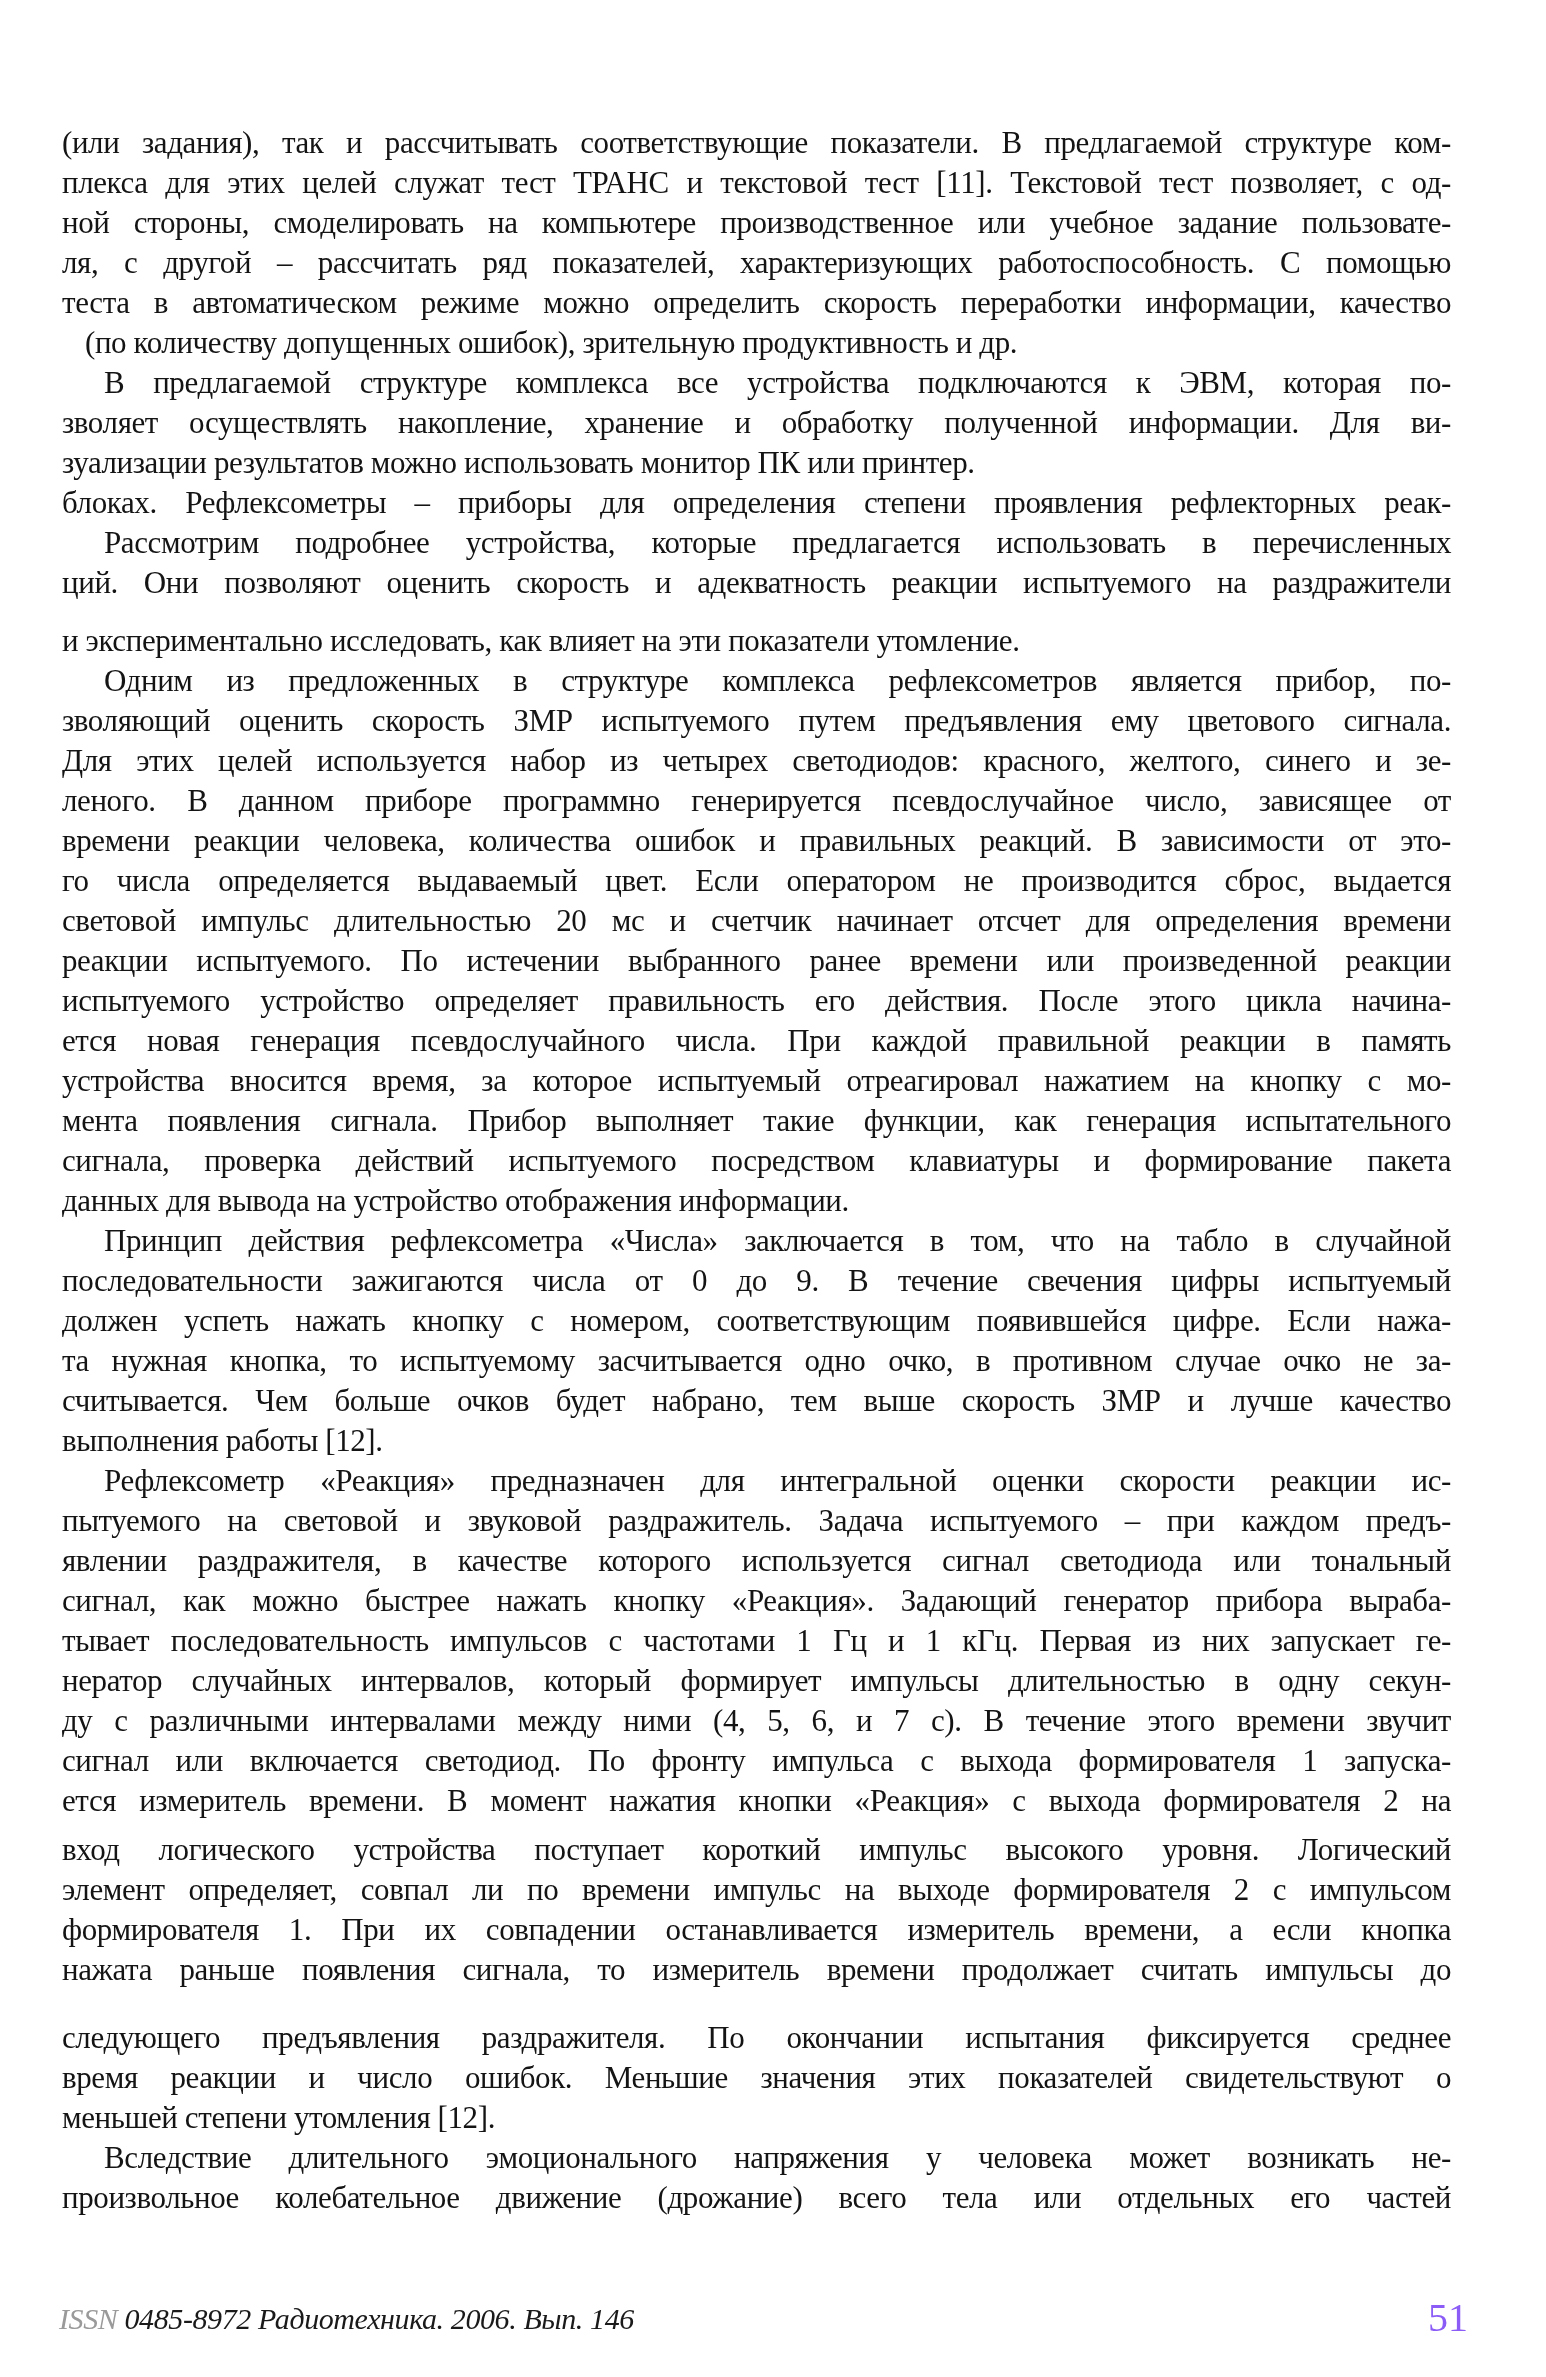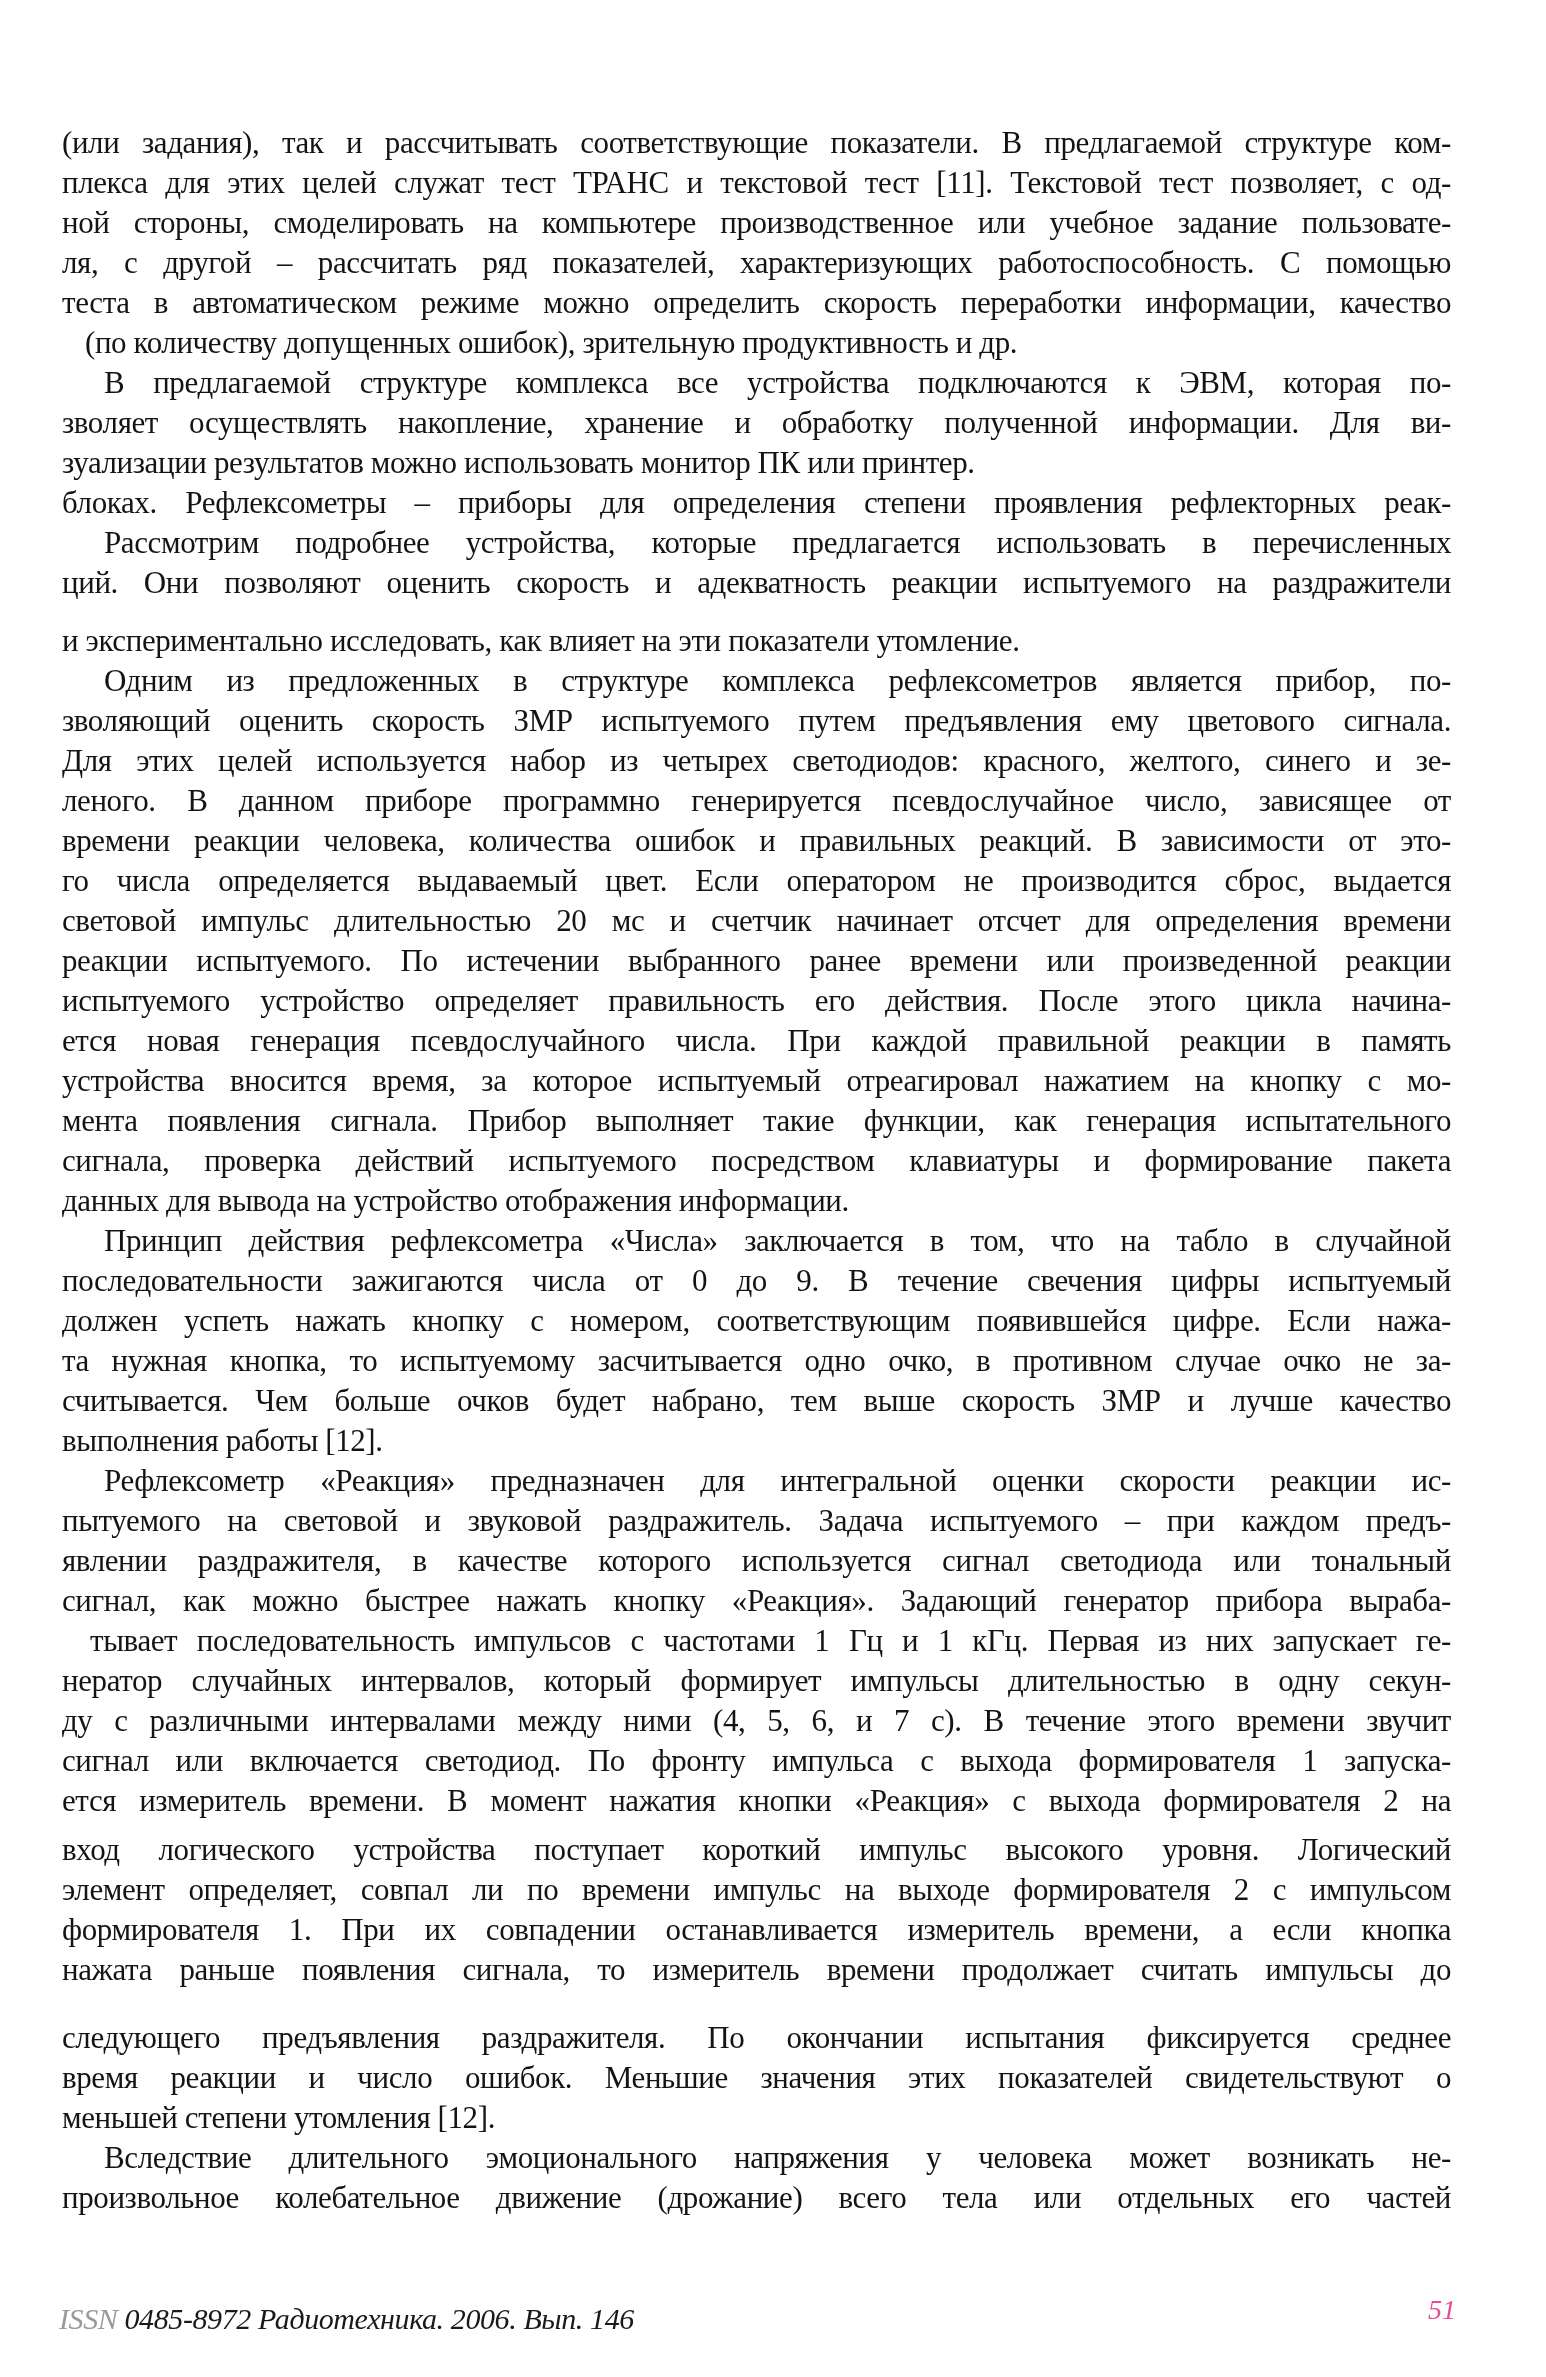--- a/index.html
+++ b/index.html
@@ -91,7 +91,7 @@
         <span class="line" style="white-space: nowrap; display: block;">пытуемого на световой и звуковой раздражитель. Задача испытуемого – при каждом предъ-</span>
         <span class="line" style="white-space: nowrap; display: block;">явлении раздражителя, в качестве которого используется сигнал светодиода или тональный</span>
         <span class="line" style="white-space: nowrap; display: block;">сигнал, как можно быстрее нажать кнопку «Реакция». Задающий генератор прибора выраба-</span>
-        <span class="line" style="white-space: nowrap; display: block; margin-left: 28px;">тывает последовательность импульсов с частотами 1 Гц и 1 кГц. Первая из них запускает ге-</span>
+        <span class="line" style="white-space: nowrap; display: block;">тывает последовательность импульсов с частотами 1 Гц и 1 кГц. Первая из них запускает ге-</span>
         <span class="line" style="white-space: nowrap; display: block;">нератор случайных интервалов, который формирует импульсы длительностью в одну секун-</span>
         <span class="line" style="white-space: nowrap; display: block;">ду с различными интервалами между ними (4, 5, 6, и 7 с). В течение этого времени звучит</span>
         <span class="line" style="white-space: nowrap; display: block;">сигнал или включается светодиод. По фронту импульса с выхода формирователя 1 запуска-</span>

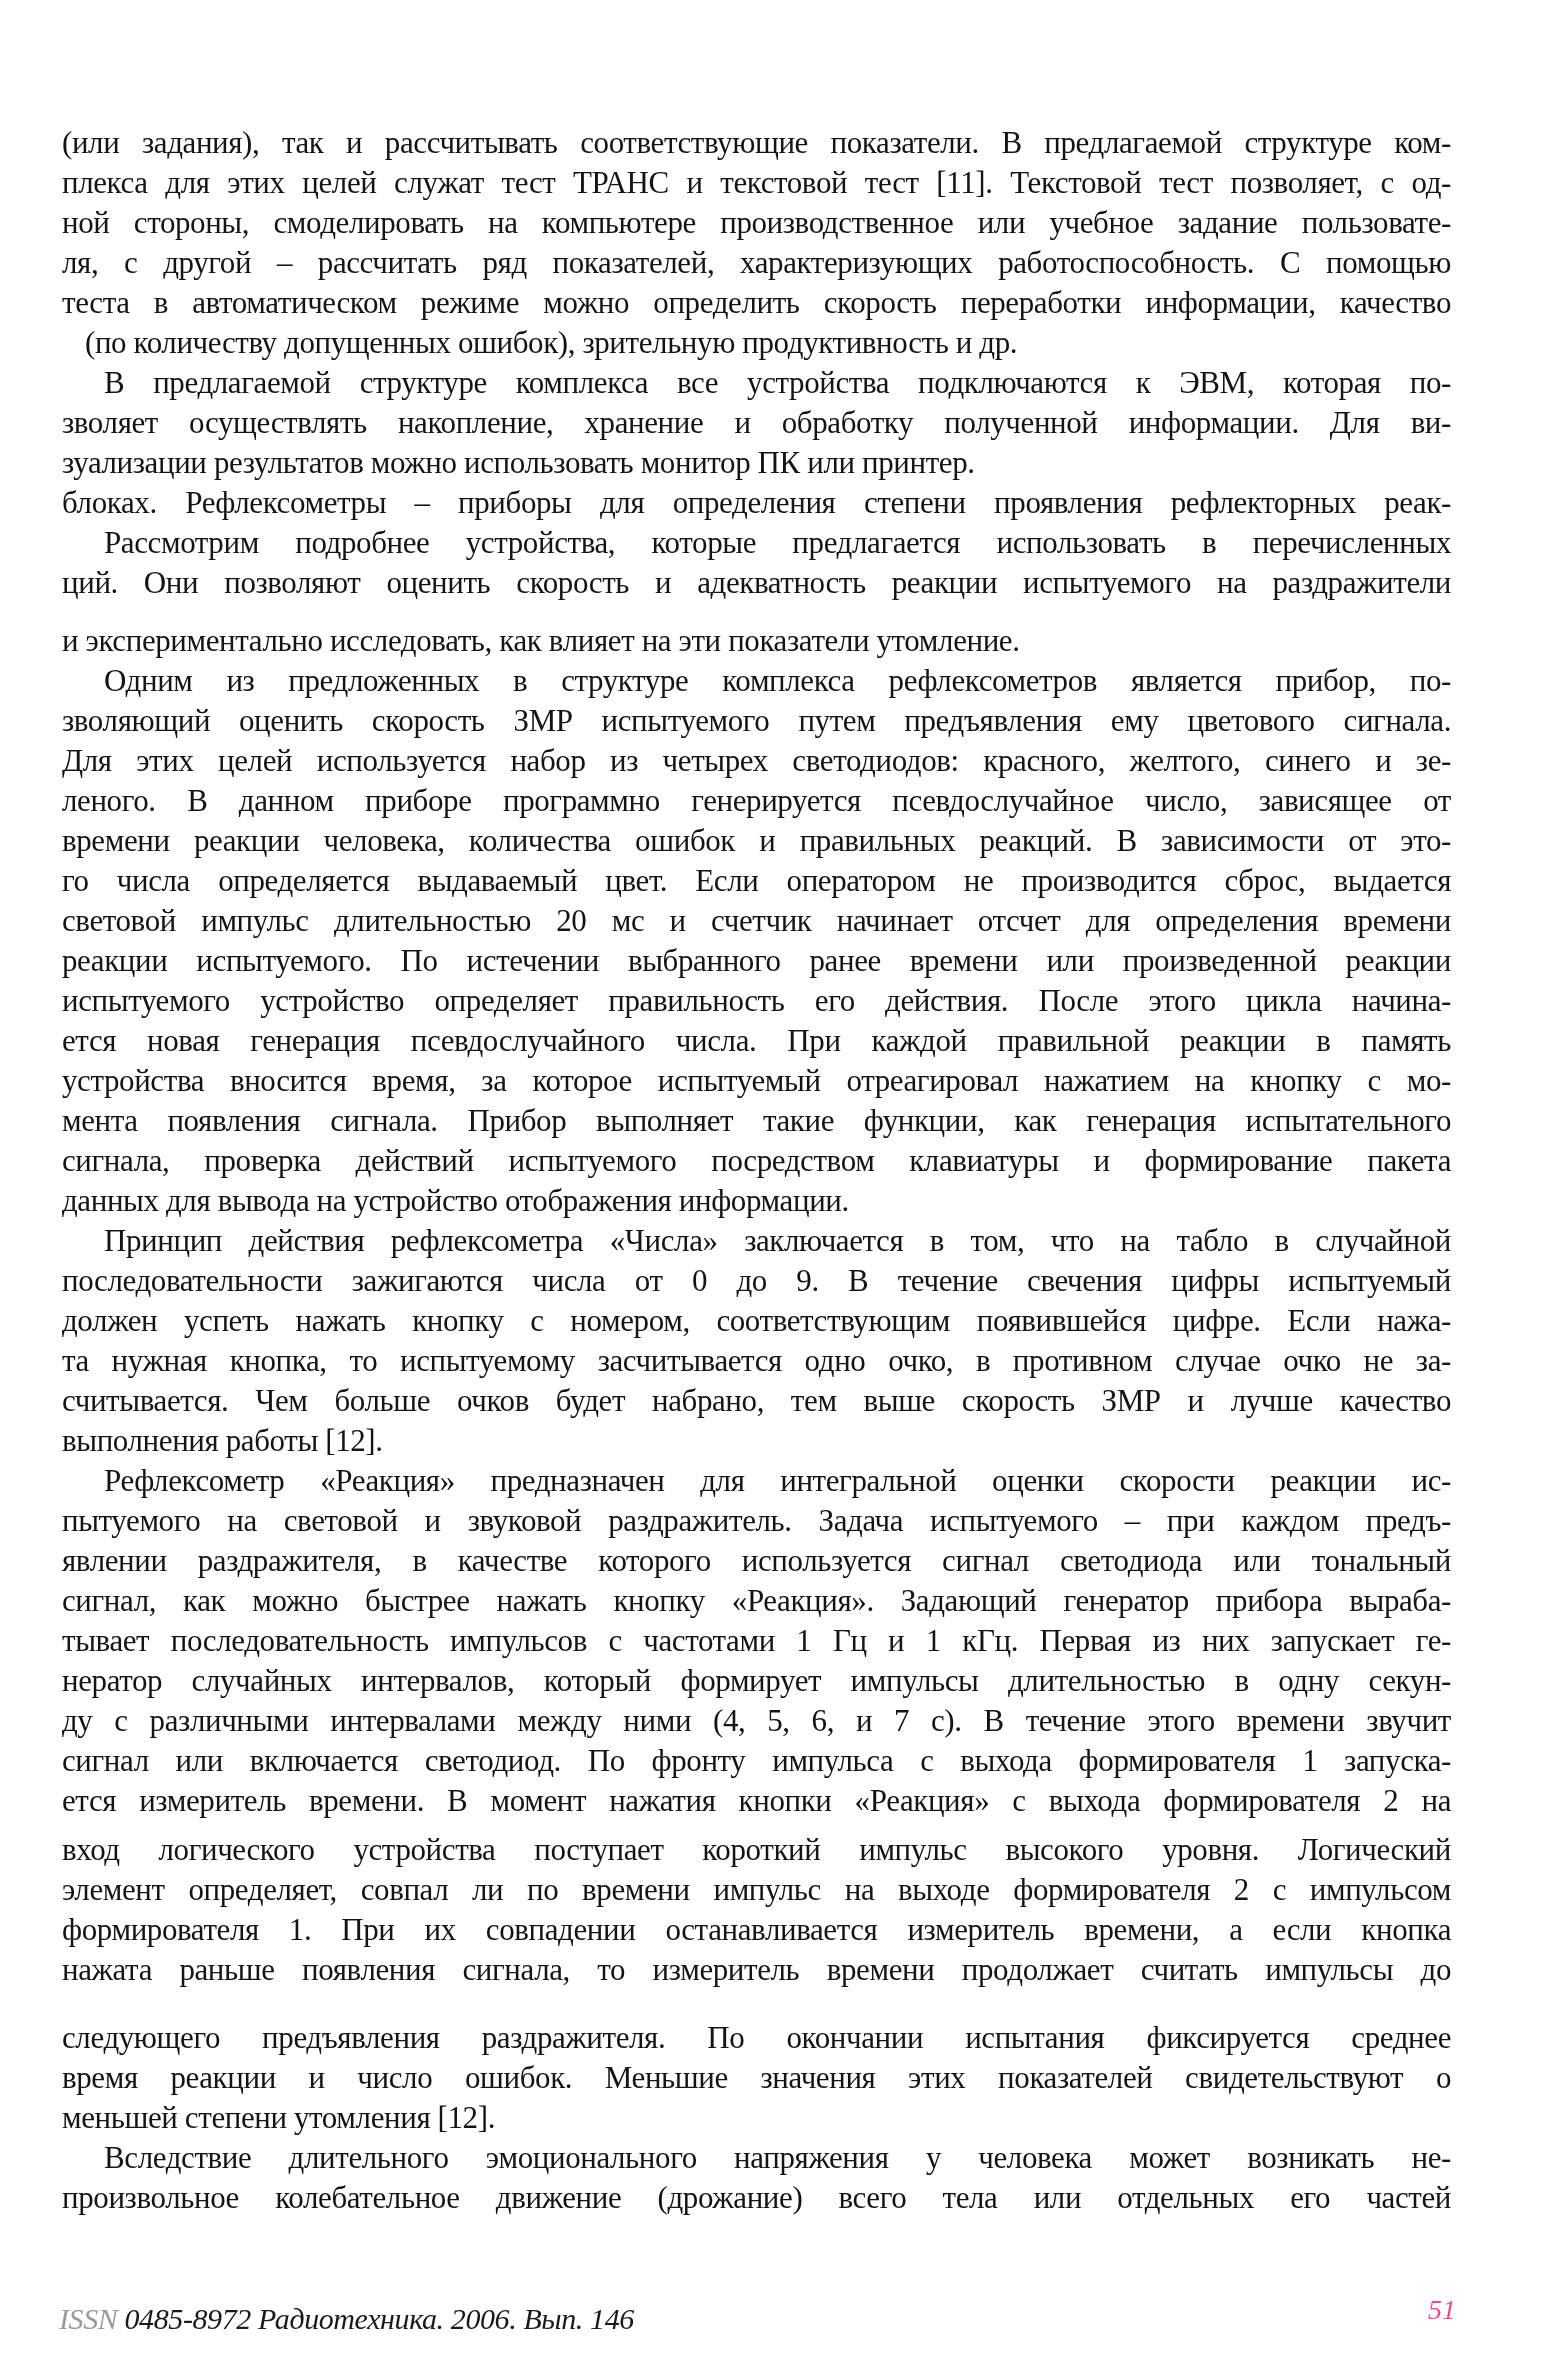--- a/index.html
+++ b/index.html
@@ -35,7 +35,7 @@
   .issn { color: #9a9a9a; }
   .footer-page {
     position: absolute; left: 1428px; top: 2294px;
-    font-size: 28px; color: #ec4899; font-style: italic;
+    font-size: 40px; color: #8b5cf6;
   }
 </style>
 </head>

